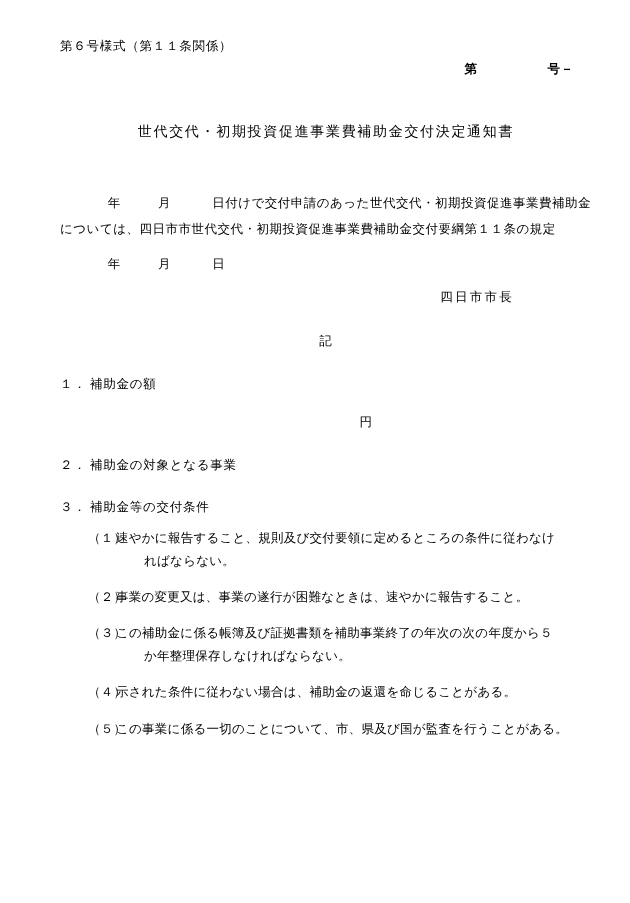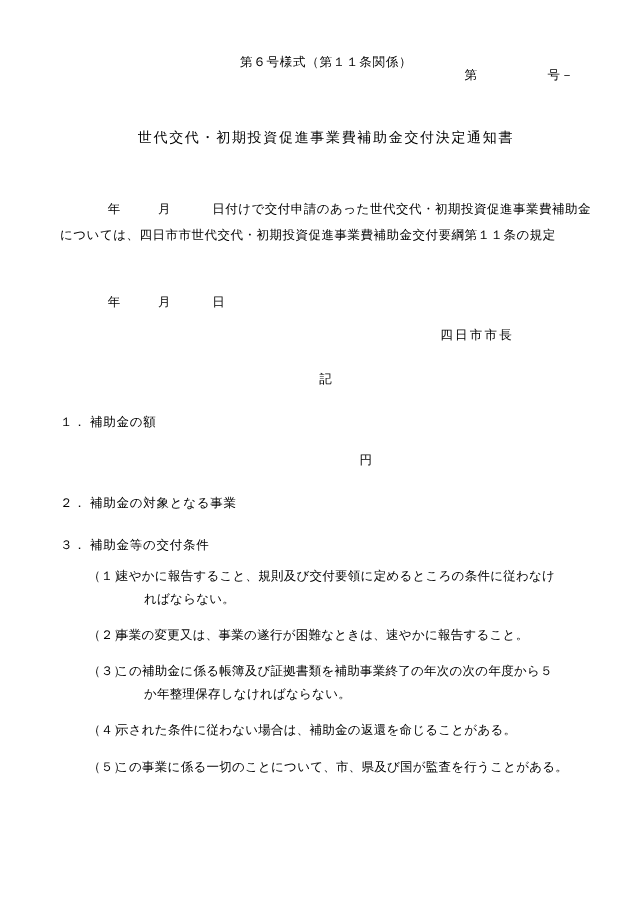--- a/index.html
+++ b/index.html
@@ -26,8 +26,7 @@
     letter-spacing: 0.06em;
   }
   .row-form {
-    margin-top: 16px;
-    text-align: center;
+    margin-top: 0;
   }
   .row-number {
     margin-top: 0;

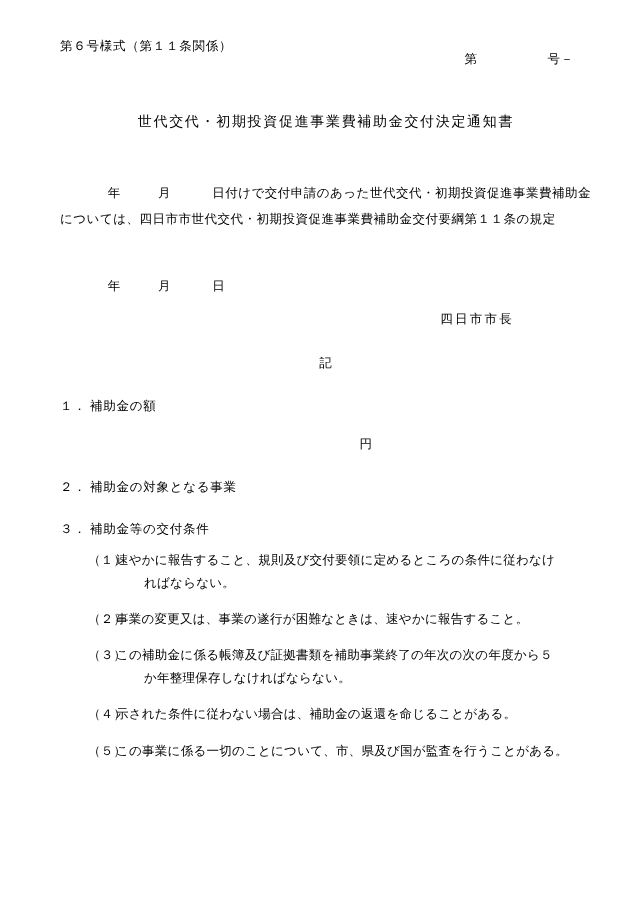--- a/index.html
+++ b/index.html
@@ -29,10 +29,11 @@
     margin-top: 0;
   }
   .row-number {
-    margin-top: 0;
+    margin-top: 10px;
     text-align: right;
     padding-right: 18px;
     letter-spacing: 0.06em;
+    font-weight: bold;
   }
   .num-gap {
     display: inline-block;

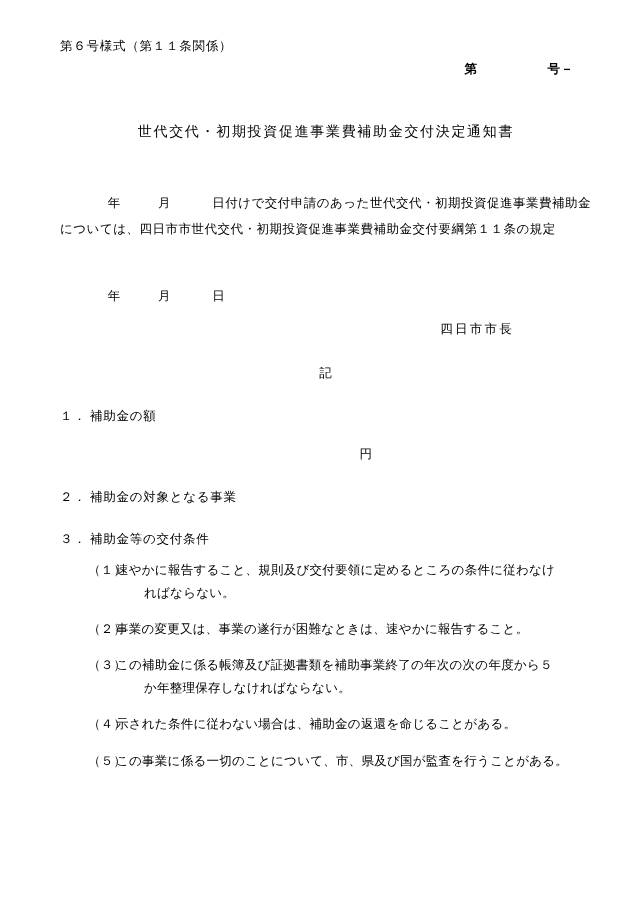--- a/index.html
+++ b/index.html
@@ -74,7 +74,7 @@
     width: 34px;
   }
   .date-block {
-    margin-top: 48px;
+    margin-top: 16px;
     letter-spacing: 0.04em;
   }
   .signer {

